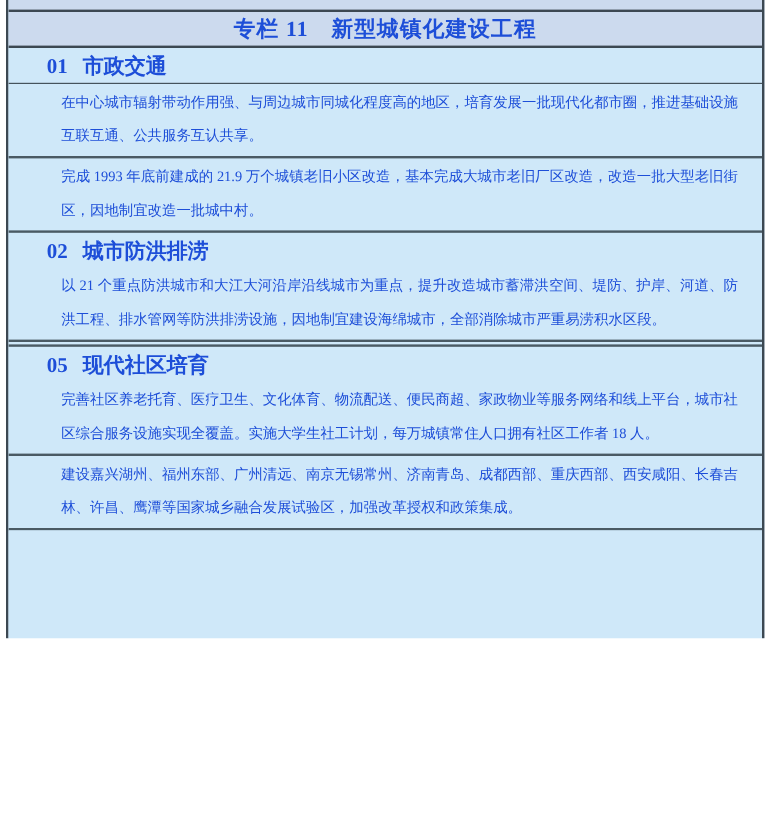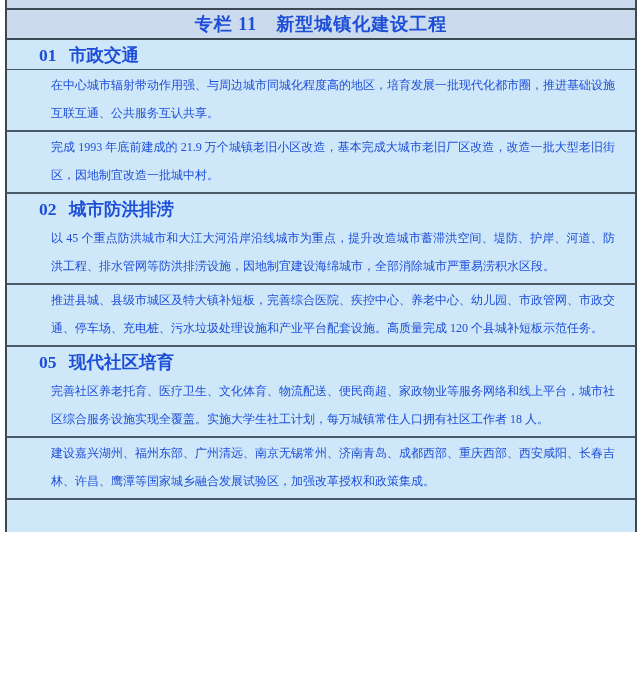--- a/index.html
+++ b/index.html
@@ -106,7 +106,7 @@
       <span class="section-num">02</span>
       <span class="section-title">城市防洪排涝</span>
     </div>
-    <div class="section-body">以 45 个重点防洪城市和大江大河沿岸沿线城市为重点，提升改造城市蓄滞洪空间、堤防、护岸、河道、防洪工程、排水管网等防洪排涝设施，因地制宜建设海绵城市，全部消除城市严重易涝积水区段。</div>
+    <div class="section-body">以 21 个重点防洪城市和大江大河沿岸沿线城市为重点，提升改造城市蓄滞洪空间、堤防、护岸、河道、防洪工程、排水管网等防洪排涝设施，因地制宜建设海绵城市，全部消除城市严重易涝积水区段。</div>
   </div>
 
   <div class="section">

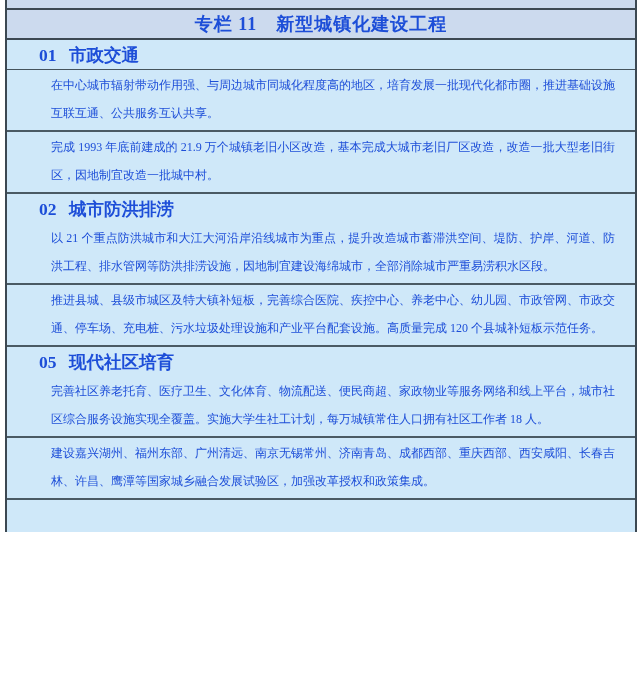--- a/index.html
+++ b/index.html
@@ -110,7 +110,6 @@
   </div>
 
   <div class="section">
-    <div class="section-body">推进县城、县级市城区及特大镇补短板，完善综合医院、疾控中心、养老中心、幼儿园、市政管网、市政交通、停车场、充电桩、污水垃圾处理设施和产业平台配套设施。高质量完成 120 个县城补短板示范任务。</div>
   </div>
 
   <div class="section">

